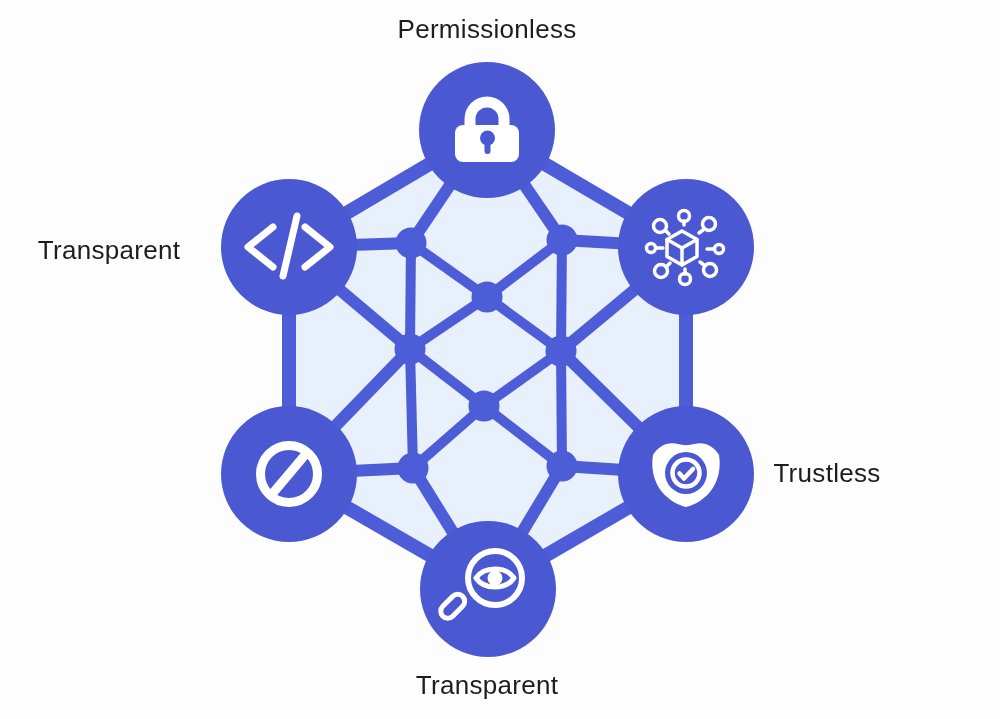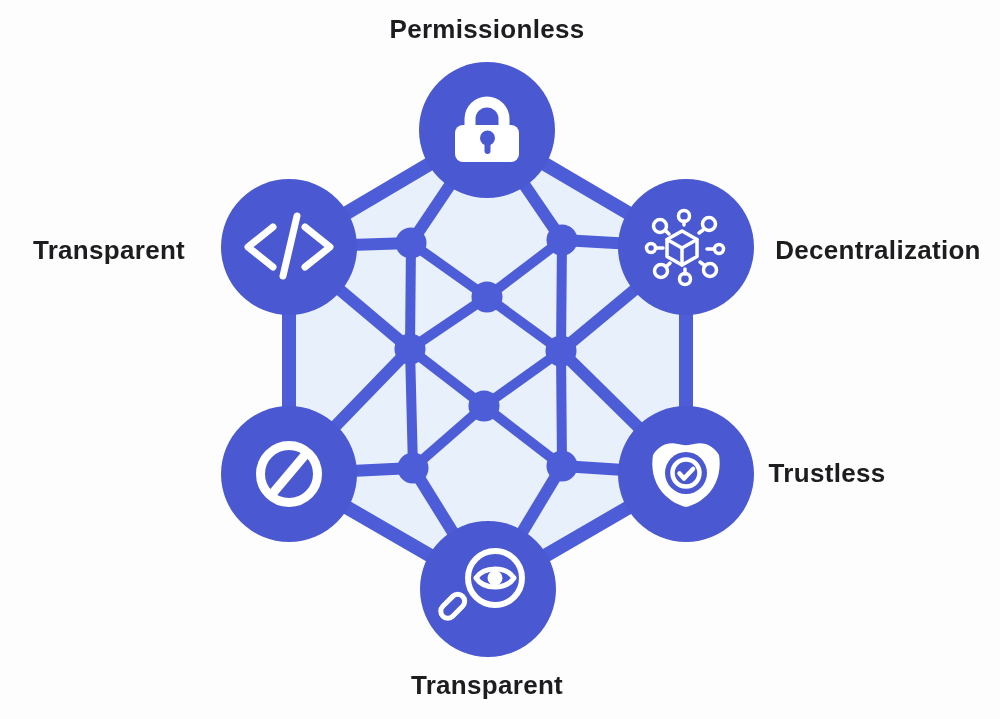--- a/index.html
+++ b/index.html
@@ -36,7 +36,7 @@
     transform:translate(-50%,-50%);
     color:var(--label-color);
     font-size:26px;
-    font-weight:700;
+    font-weight:400;
     letter-spacing:.3px;
     white-space:nowrap;
     text-align:center;

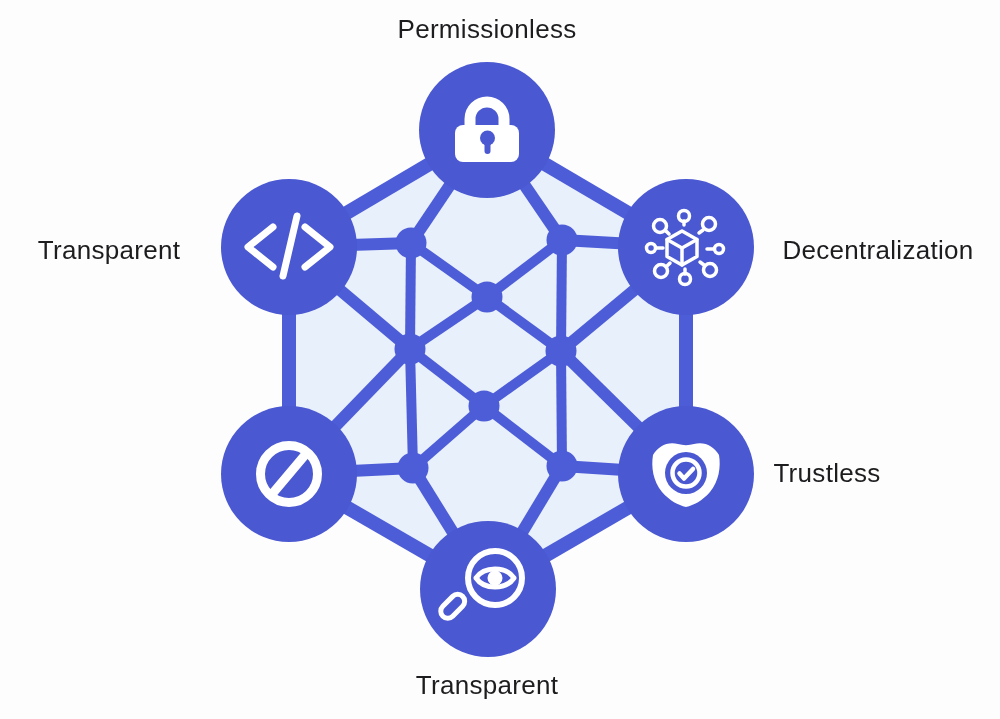--- a/index.html
+++ b/index.html
@@ -175,7 +175,6 @@
 
   <div class="node-label" style="left:487px;top:30px">Permissionless</div>
 
-  <div class="node-label" style="left:878px;top:251px">Decentralization</div>
 
   <div class="node-label" style="left:827px;top:474px">Trustless</div>
 

